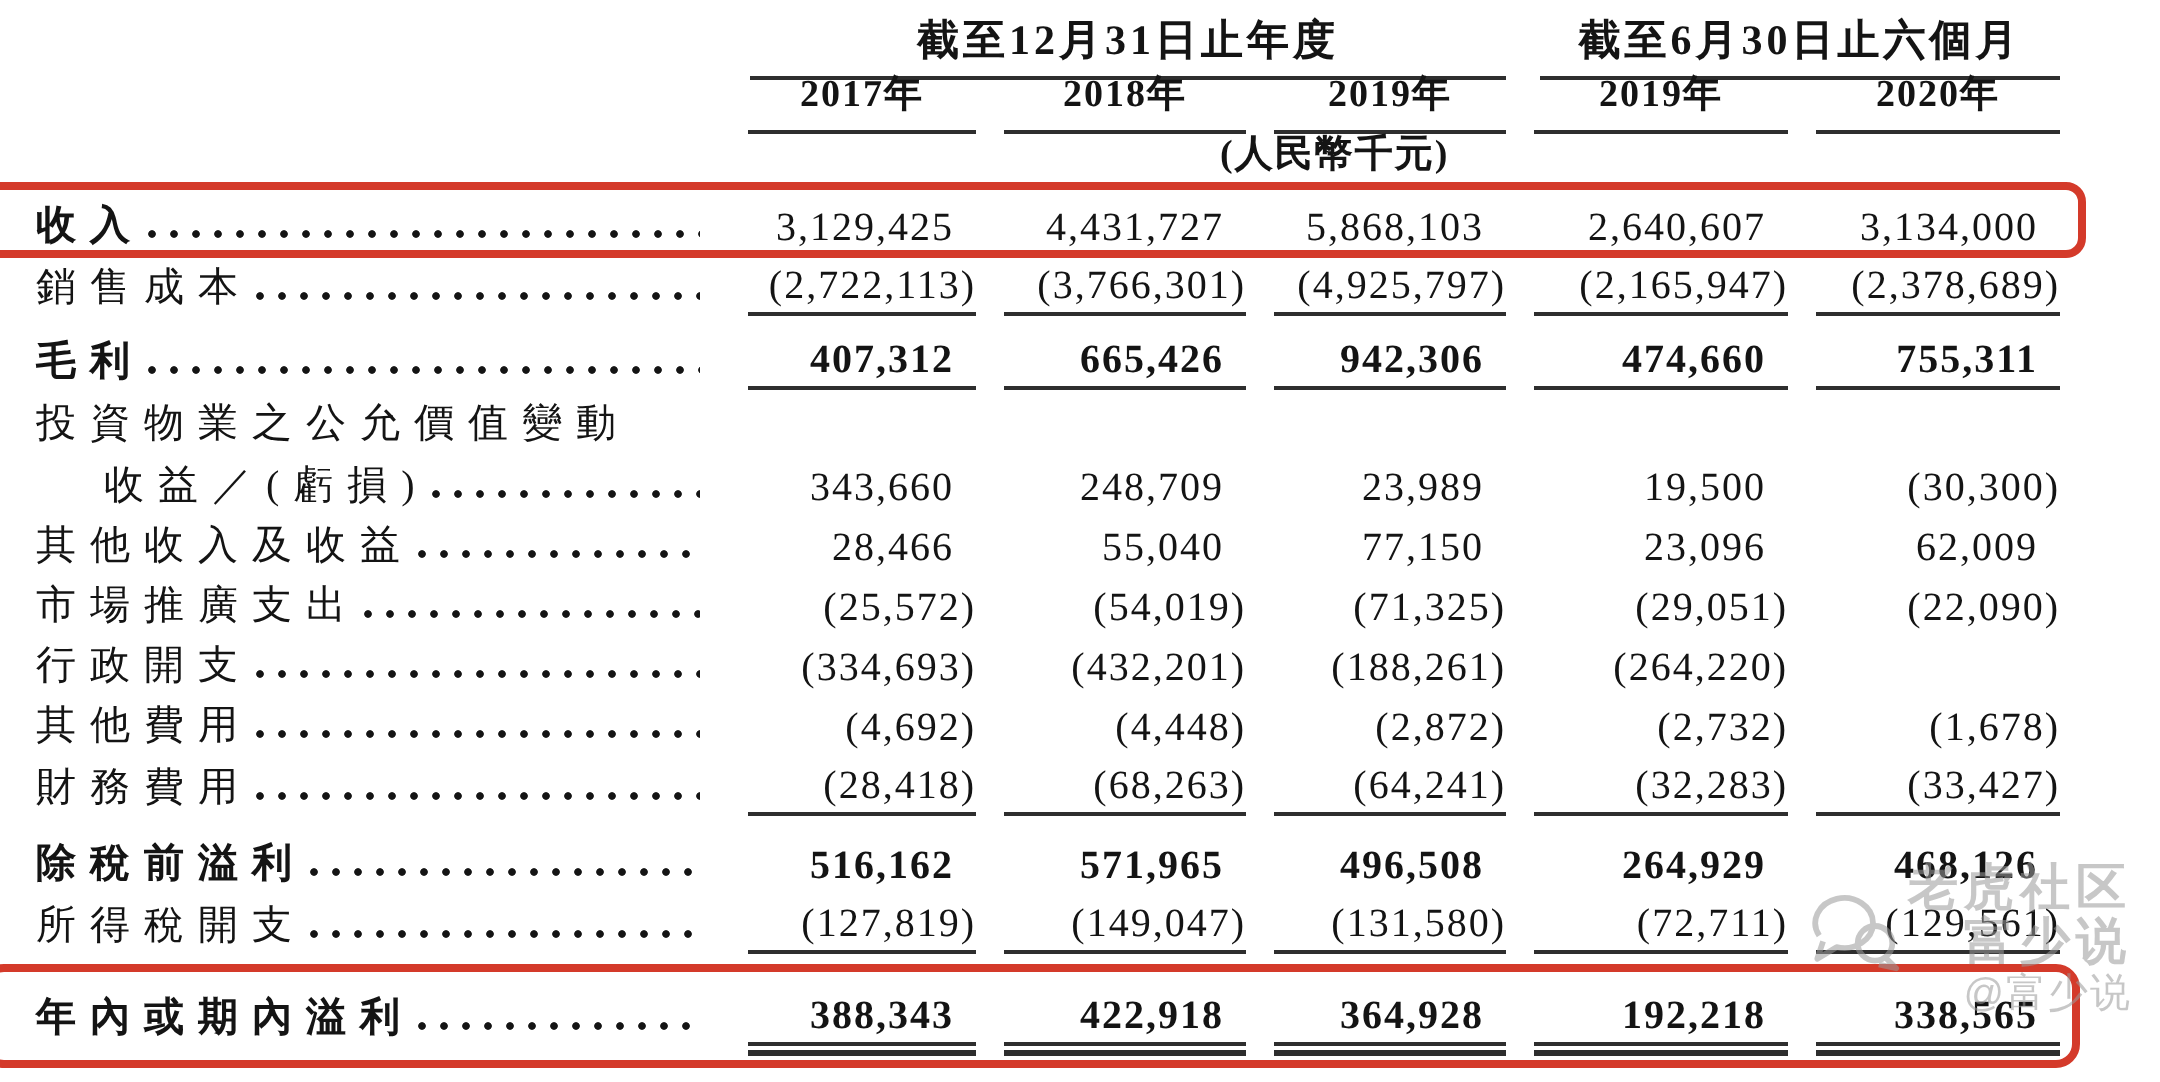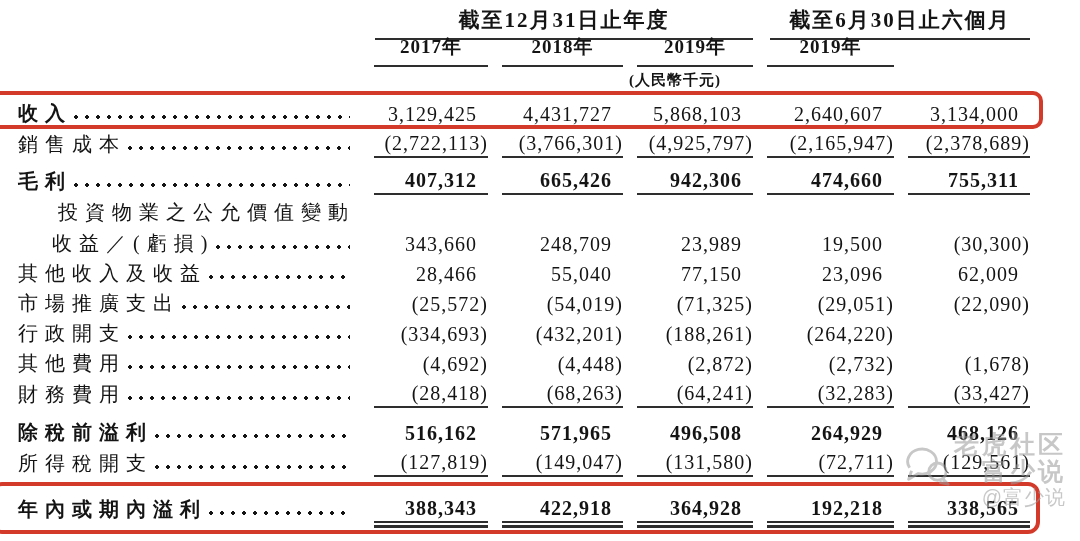--- a/index.html
+++ b/index.html
@@ -126,6 +126,9 @@
       </div>
       <div class="cell ycell col5">
         <span>2019年</span>
+      </div>
+      <div class="cell ycell col6">
+        <span>2020年</span>
       </div>
     </div>
 

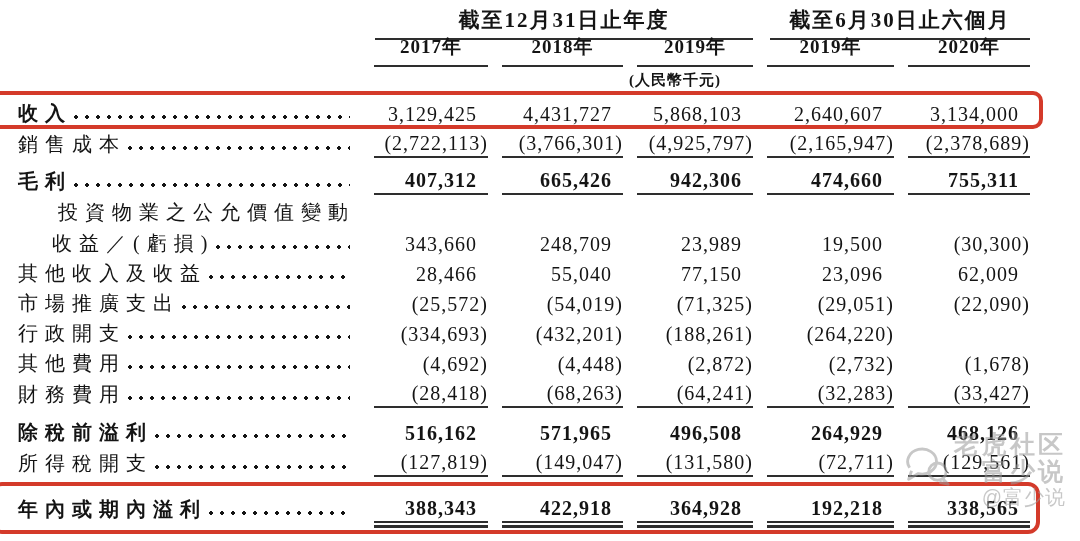--- a/index.html
+++ b/index.html
@@ -48,10 +48,9 @@
   .hrow-u{height:30px;}
   .unit{
     grid-column:4;
-    justify-content:center;
     transform:translateX(-13px);
     padding-bottom:4px;
-    font-weight:bold;font-size:15px;letter-spacing:1px;
+    font-weight:bold;font-size:19px;letter-spacing:1px;
     white-space:nowrap;
   }
   

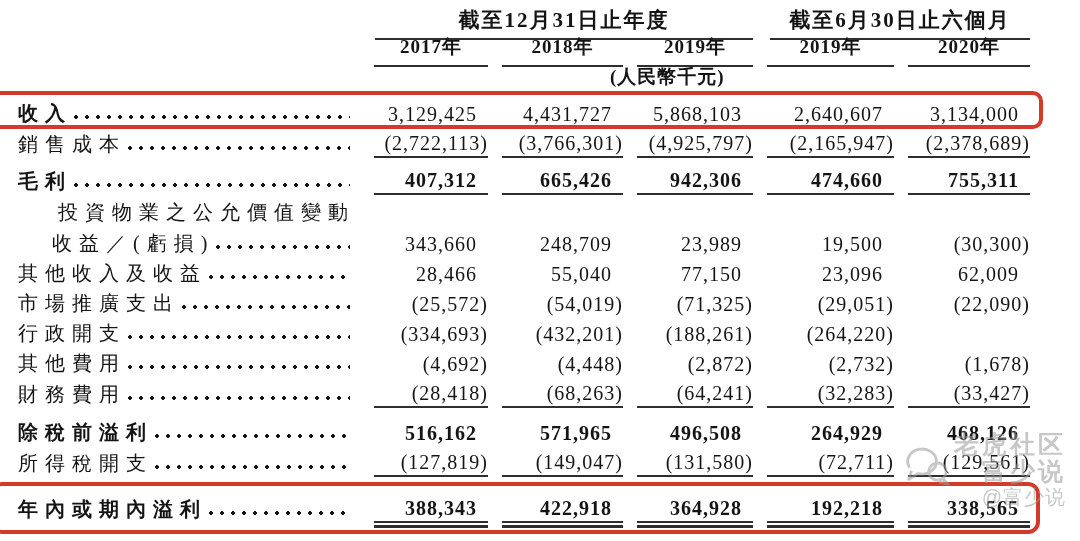--- a/index.html
+++ b/index.html
@@ -56,7 +56,7 @@
   
   .brow{height:30px;}
   .lcell{padding-left:18px;padding-bottom:3px;min-width:0;}
-  .lcell.fw{grid-column:1/-1;margin-left:40px;}
+  .lcell.fw{grid-column:1/-1;}
   .lcell.ind{padding-left:52px;}
   .lt{font-size:20px;letter-spacing:7px;line-height:1.05;white-space:nowrap;}
   .lcell.b .lt{font-weight:bold;}

